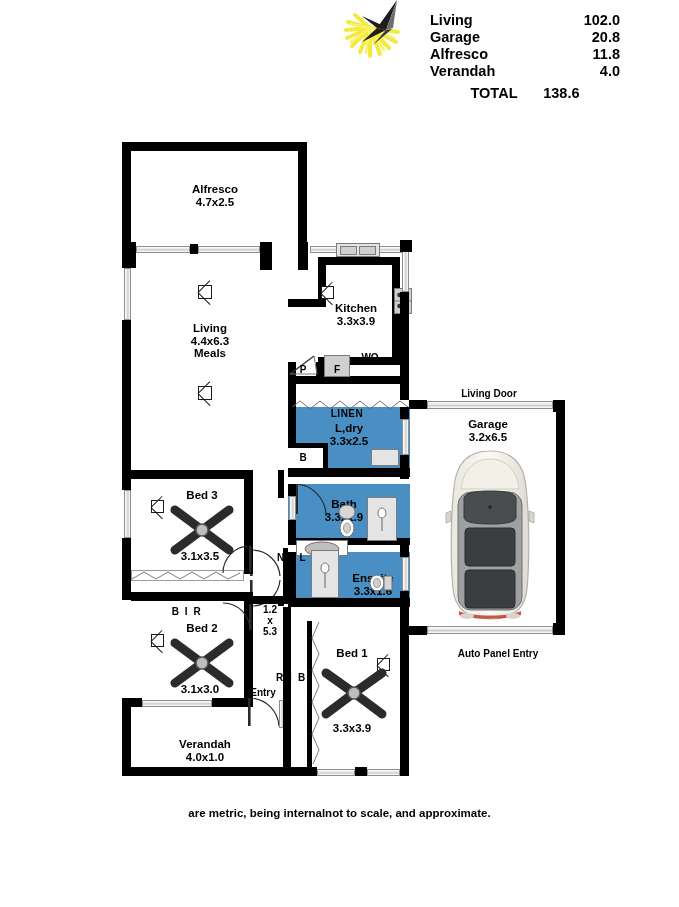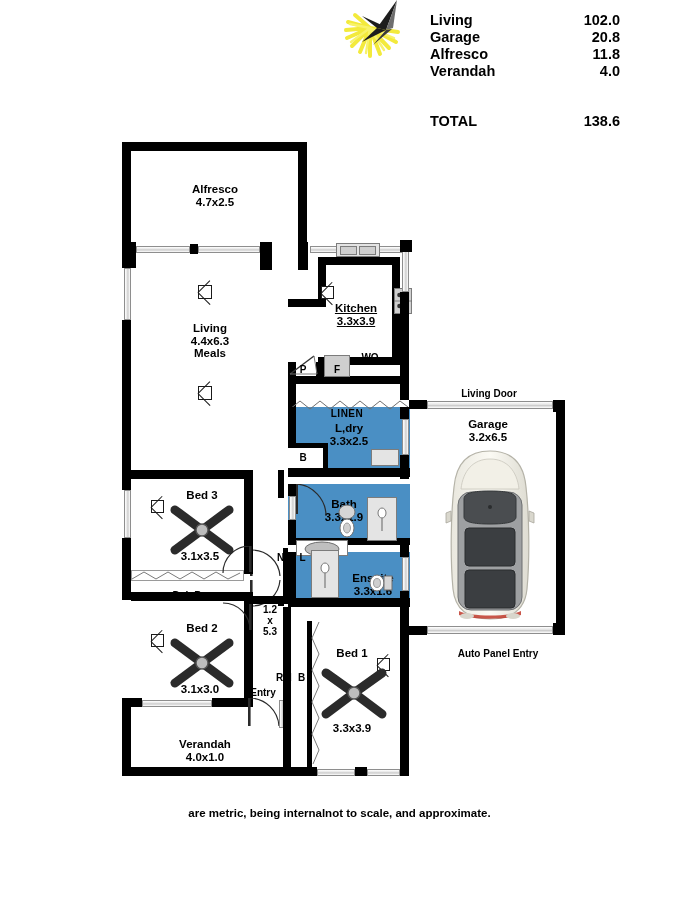--- a/index.html
+++ b/index.html
@@ -11,7 +11,7 @@
   #area-table .row{display:flex;justify-content:space-between;font-size:14.5px;font-weight:bold;line-height:17px;}
   #area-table .hdr{margin-bottom:14px;}
   #area-table .row .v{width:62px;text-align:right;}
-  #area-table .tot{margin-top:33px;}
+  #area-table .tot{margin-top:5px;justify-content:center;}
   
   #compass{position:absolute;left:340px;top:-2px;width:80px;height:62px;}
   

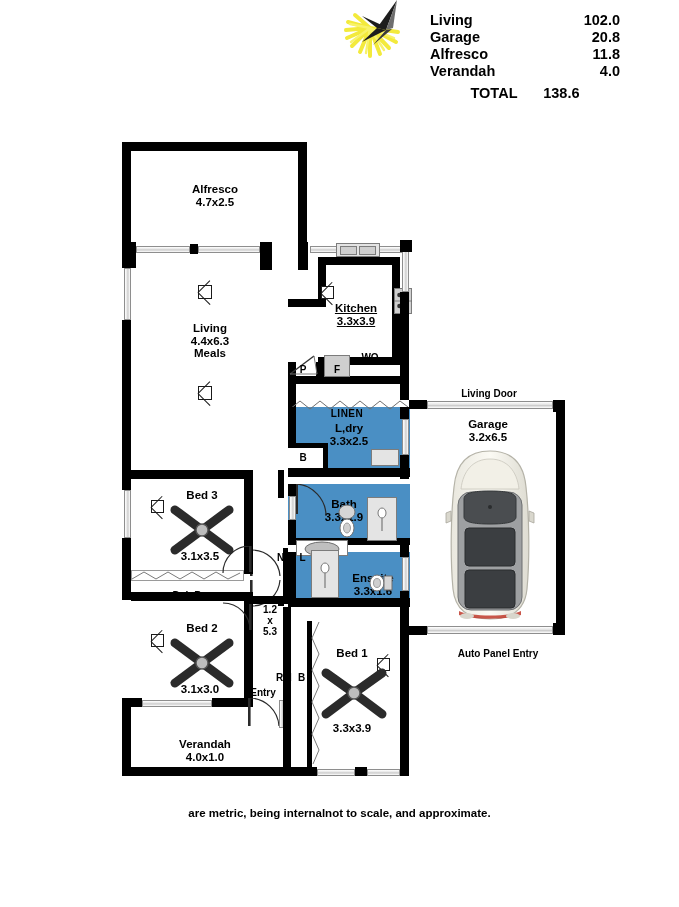--- a/index.html
+++ b/index.html
@@ -135,7 +135,7 @@
   <div class="win v" style="left:402px;top:248px;width:7px;height:44px;"></div>
   <div class="wall" style="left:400px;top:292px;width:9px;height:98px;"></div>
   <div class="wall" style="left:400px;top:240px;width:12px;height:12px;"></div>
-  <div class="lbl" style="left:318px;top:302px;width:76px;text-decoration:underline;">
+  <div class="lbl" style="left:318px;top:302px;width:76px;">
     <span>Kitchen</span><br>
     <span>3.3x3.9</span>
   </div>

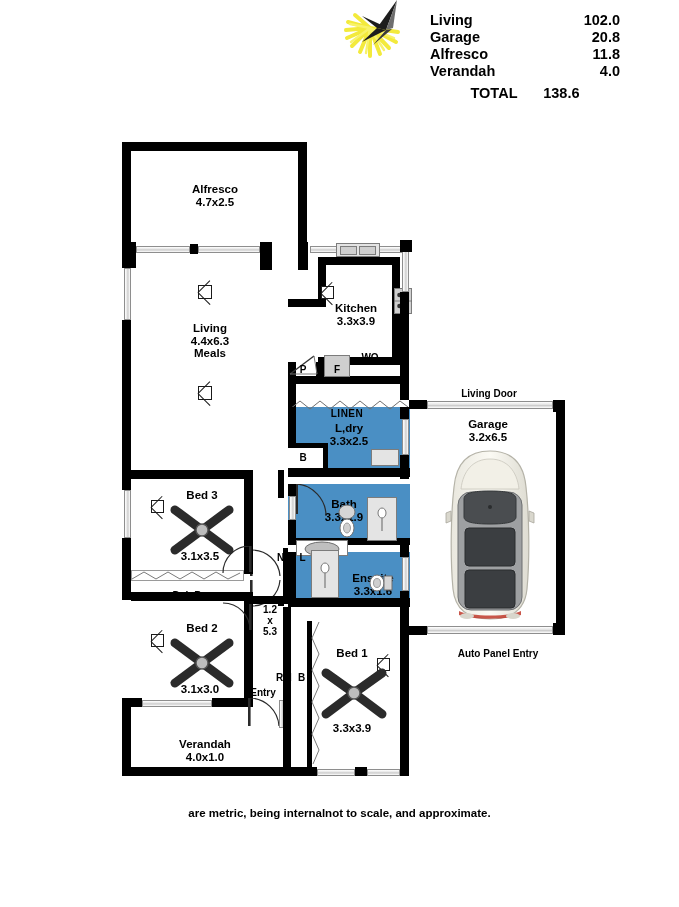--- a/index.html
+++ b/index.html
@@ -270,7 +270,7 @@
     <path d="M0 8 L12 1 L24 8 L36 1 L48 8 L60 1 L72 8 L84 1 L96 8 L108 2" stroke="#7a7a7a" stroke-width="1" fill="none"></path>
   </svg>
   <div class="wall" style="left:131px;top:592px;width:122px;height:9px;"></div>
-  <div class="lbl sm" style="left:152px;top:590px;width:70px;letter-spacing:1.5px;font-style:italic;">B I R</div>
+  <div class="lbl sm" style="left:152px;top:606px;width:70px;letter-spacing:1.5px;">B I R</div>
   <svg class="abs" style="left:222px;top:546px;" width="30" height="30">
     <path d="M28 0 A27 27 0 0 0 1 27" stroke="#2b2b2b" stroke-width="1.2" fill="none"></path>
     <rect x="27" y="0" width="2.6" height="26" fill="#2b2b2b"></rect>

